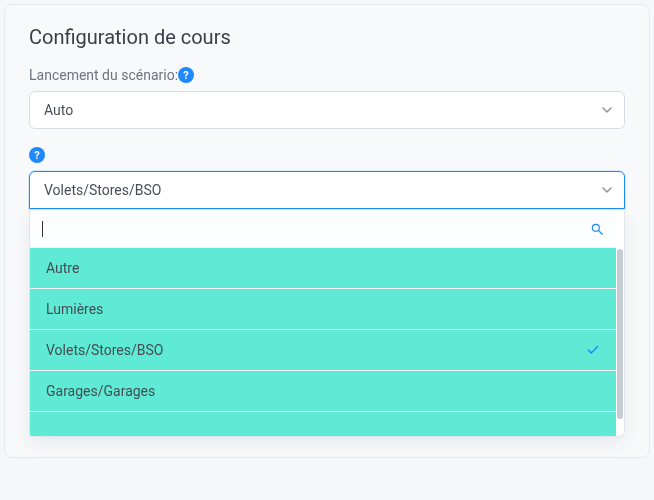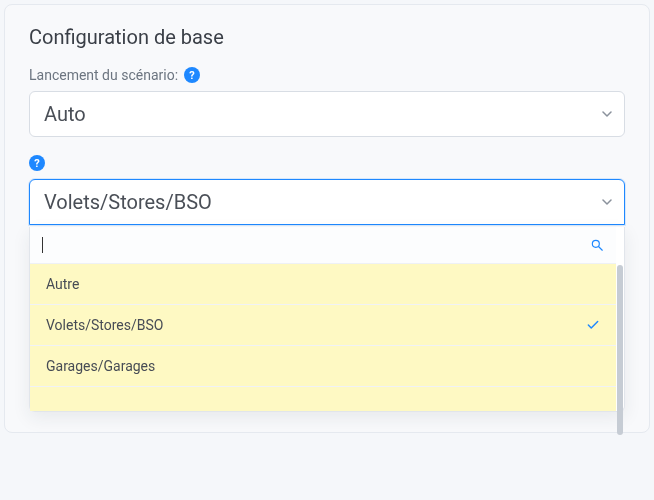--- a/index.html
+++ b/index.html
@@ -152,7 +152,7 @@
 <body>
 
 <div class="panel">
-  <h2 class="title">Configuration de base</h2>
+  <h2 class="title">Configuration de cours</h2>
 
   <div class="field-label">
     <span>Lancement du scénario:</span>

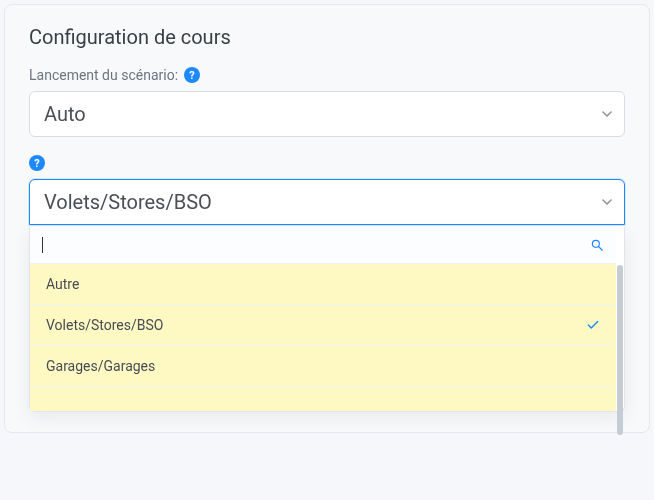--- a/index.html
+++ b/index.html
@@ -28,7 +28,6 @@
   .field-label {
     display: flex;
     align-items: center;
-    gap: 6px;
     color: #6c7580;
     font-size: 14px;
     margin-bottom: 8px;

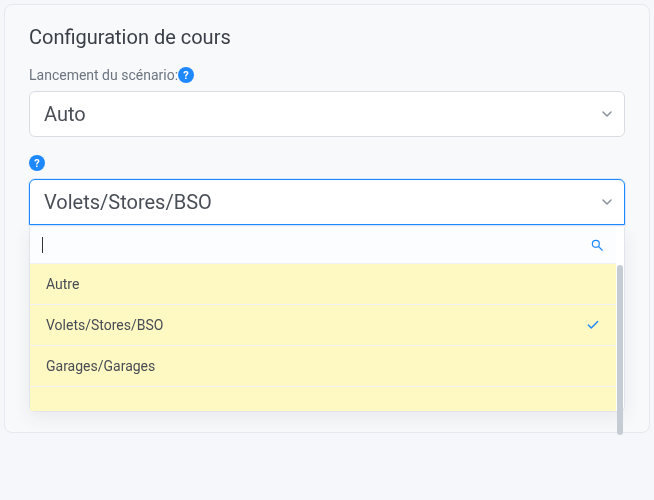--- a/index.html
+++ b/index.html
@@ -52,7 +52,7 @@
     border-radius: 6px;
     padding: 10px 36px 10px 14px;
     color: #4a4f57;
-    font-size: 20px;
+    font-size: 14px;
     cursor: pointer;
     margin-bottom: 18px;
   }

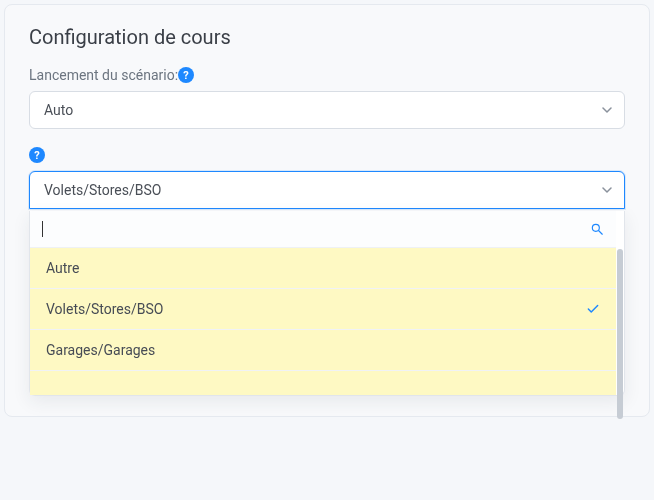--- a/index.html
+++ b/index.html
@@ -116,7 +116,7 @@
     display: flex;
     align-items: center;
     justify-content: space-between;
-    background: #fef9c3;
+    background: #5eead4;
   }
   .option:last-child { border-bottom: none; }
   .check-icon { color: #1e88ff; display:flex; }

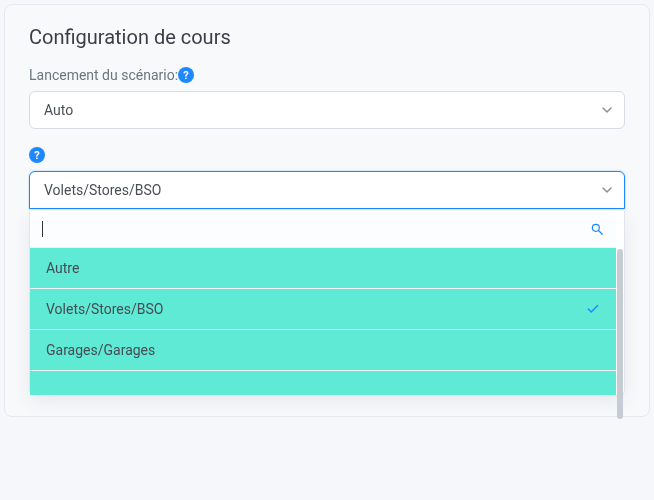--- a/index.html
+++ b/index.html
@@ -197,6 +197,9 @@
               <span>Autre</span>
             </div>
             <div class="option">
+              <span>Lumières</span>
+            </div>
+            <div class="option">
               <span>Volets/Stores/BSO</span>
               <span class="check-icon">
                 <svg width="14" height="14" viewBox="0 0 24 24">

